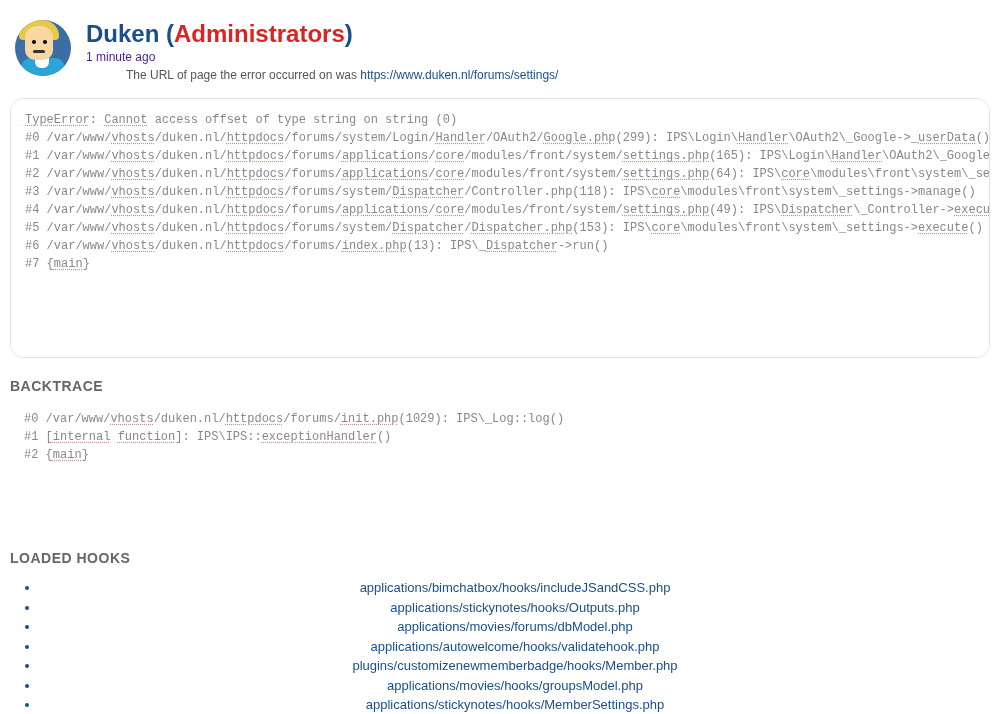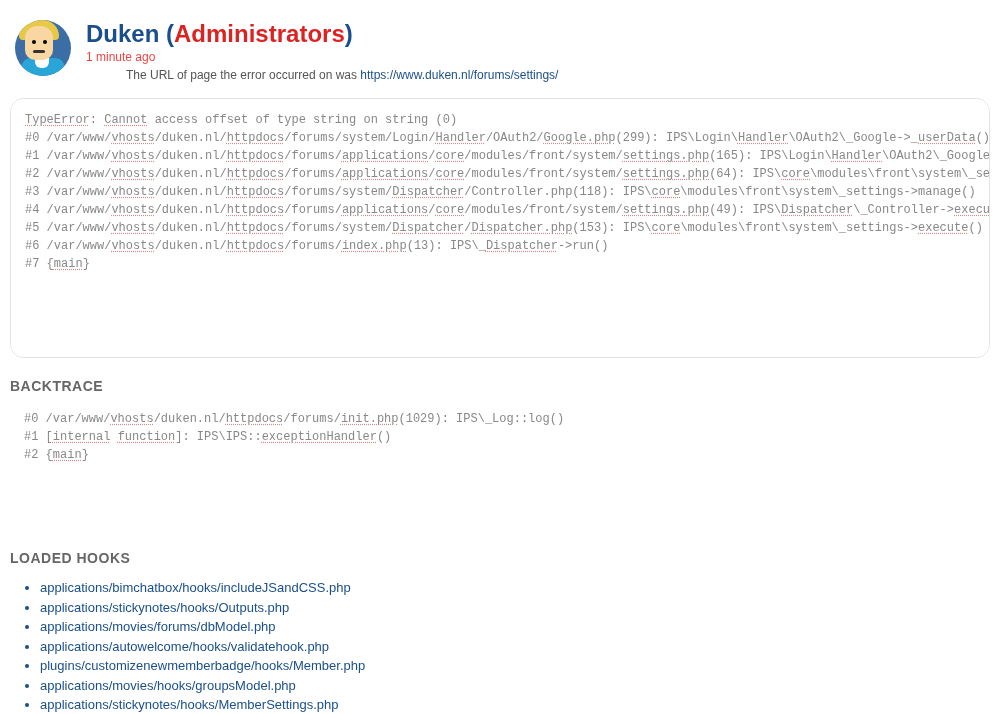--- a/index.html
+++ b/index.html
@@ -84,7 +84,7 @@
     .user-link { color: #1a4f8b; text-decoration: none; }
     .paren { color: #1a4f8b; }
     .admin-group { color: #d22; }
-    .meta { font-size: 12px; color: #ef4444; margin-bottom: 4px; }
+    .meta { font-size: 12px; color: #4c1d95; margin-bottom: 4px; }
     .url-text { font-size: 12px; color: #555; margin-left: 40px; }
     .url-link { color: #1a4f8b; text-decoration: none; }
     .error-box {

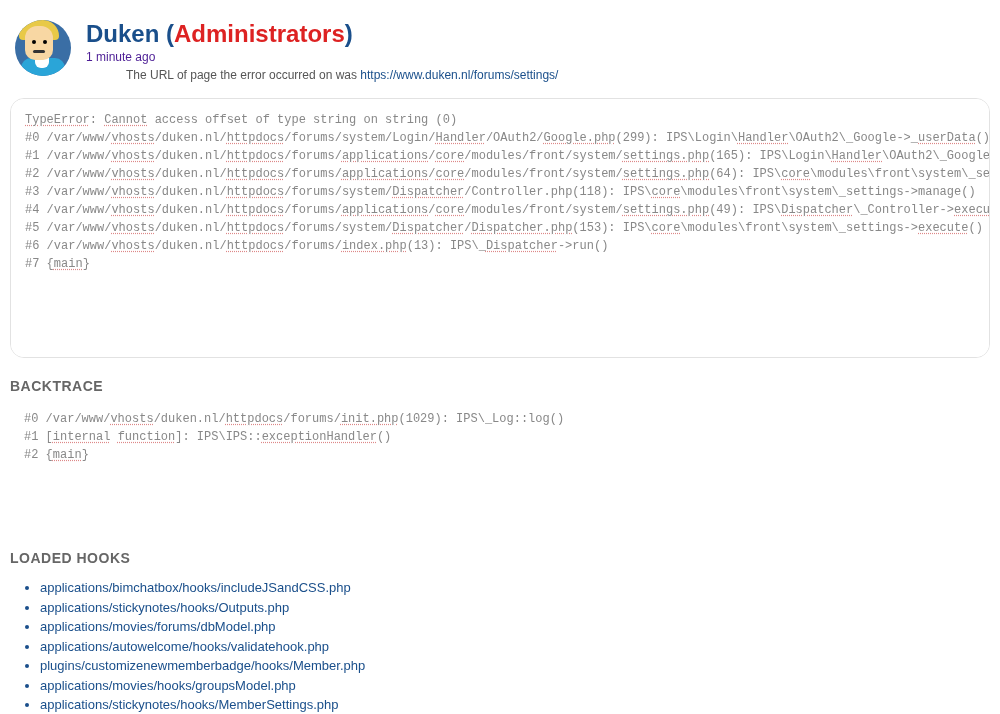--- a/index.html
+++ b/index.html
@@ -124,6 +124,7 @@
       font-size: 13px;
       line-height: 1.5;
       list-style: disc;
+      text-align: center;
     }
     .hooks-list li span { cursor: pointer; }
     .u { text-decoration: underline dotted #d88; text-underline-offset: 2px; }

